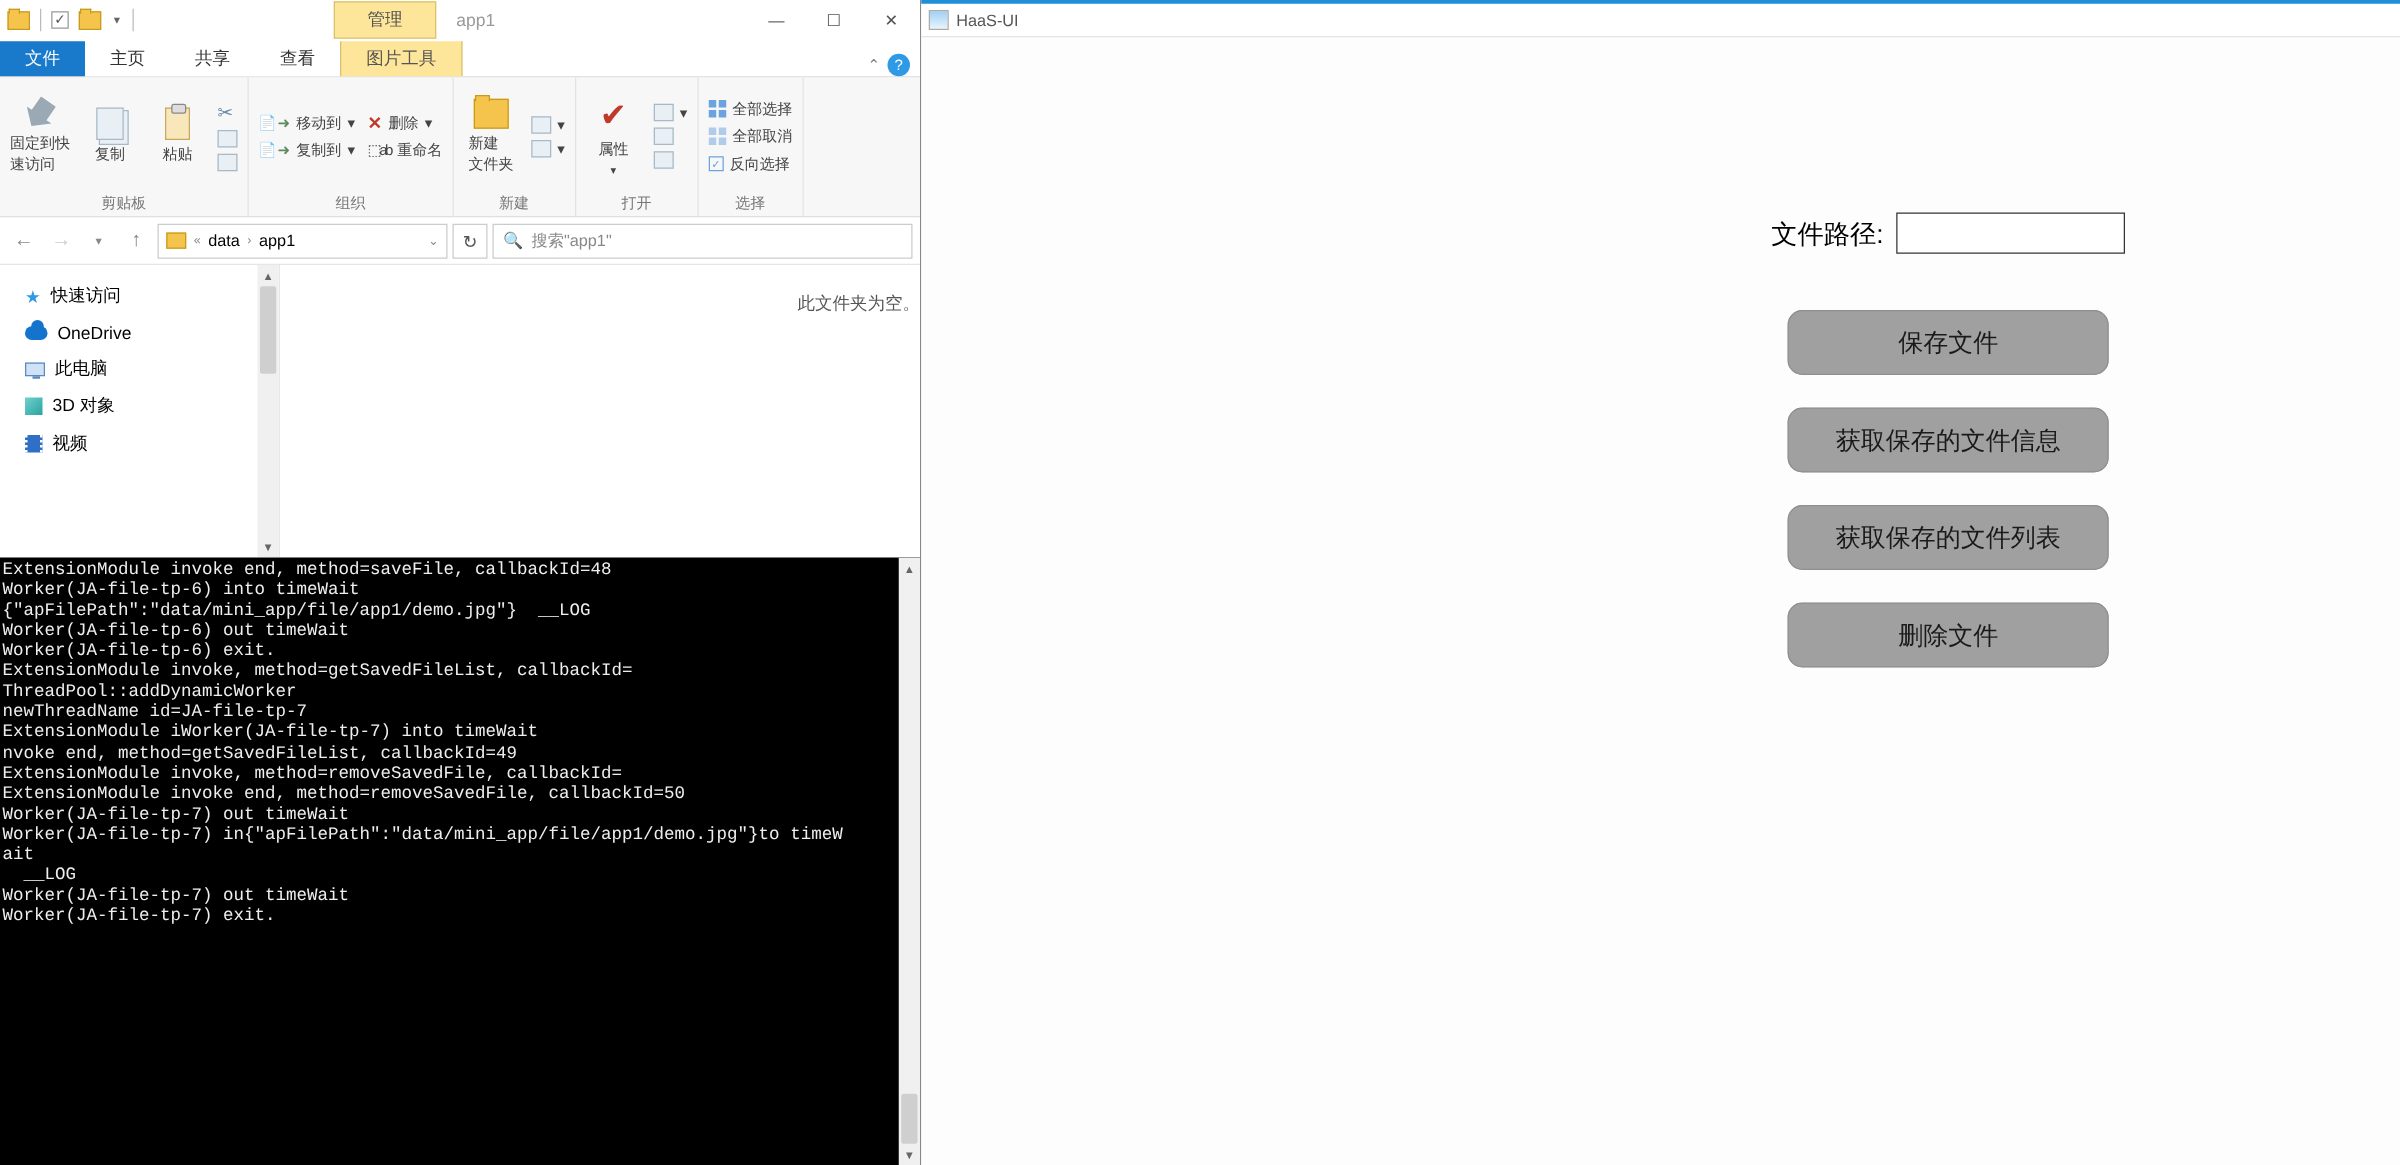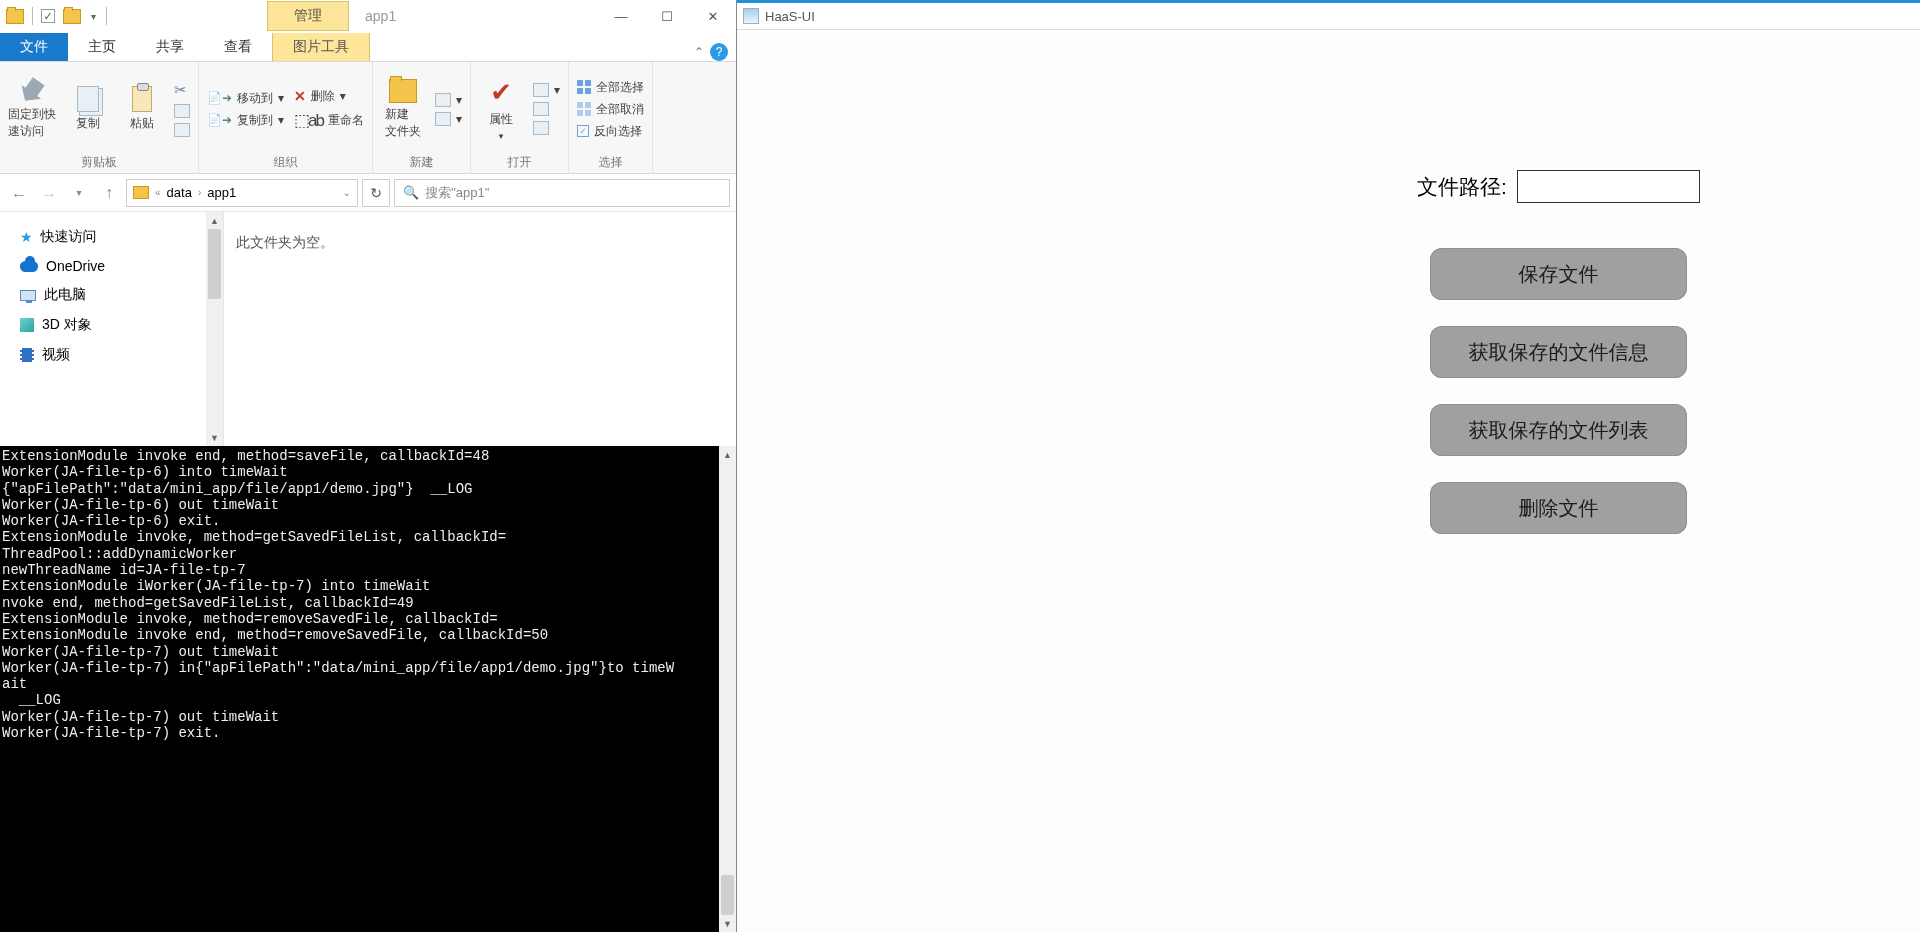--- a/index.html
+++ b/index.html
@@ -42,7 +42,7 @@
 .scissors {font-size:15px; color:#6a87a5;}
 .arrR{font-size:12px;color:#5f8a5f;}
 .xred{font-size:14px;color:#c0392b;font-weight:bold;}
-.rename{font-size:17px; letter-spacing:-2px;}
+.rename{font-size:12px; letter-spacing:-2px;}
 .newfolder{width:28px;height:24px;background:#f5c44d;border:1px solid #c89a1e;position:relative;}
 .newfolder::before{content:"";position:absolute;top:-4px;left:0;width:10px;height:4px;background:#f5c44d;border:1px solid #c89a1e;border-bottom:none;}
 .tinyic{width:16px;height:14px;border:1px solid #a9b9c5;background:#e8f0f6;display:inline-block;}

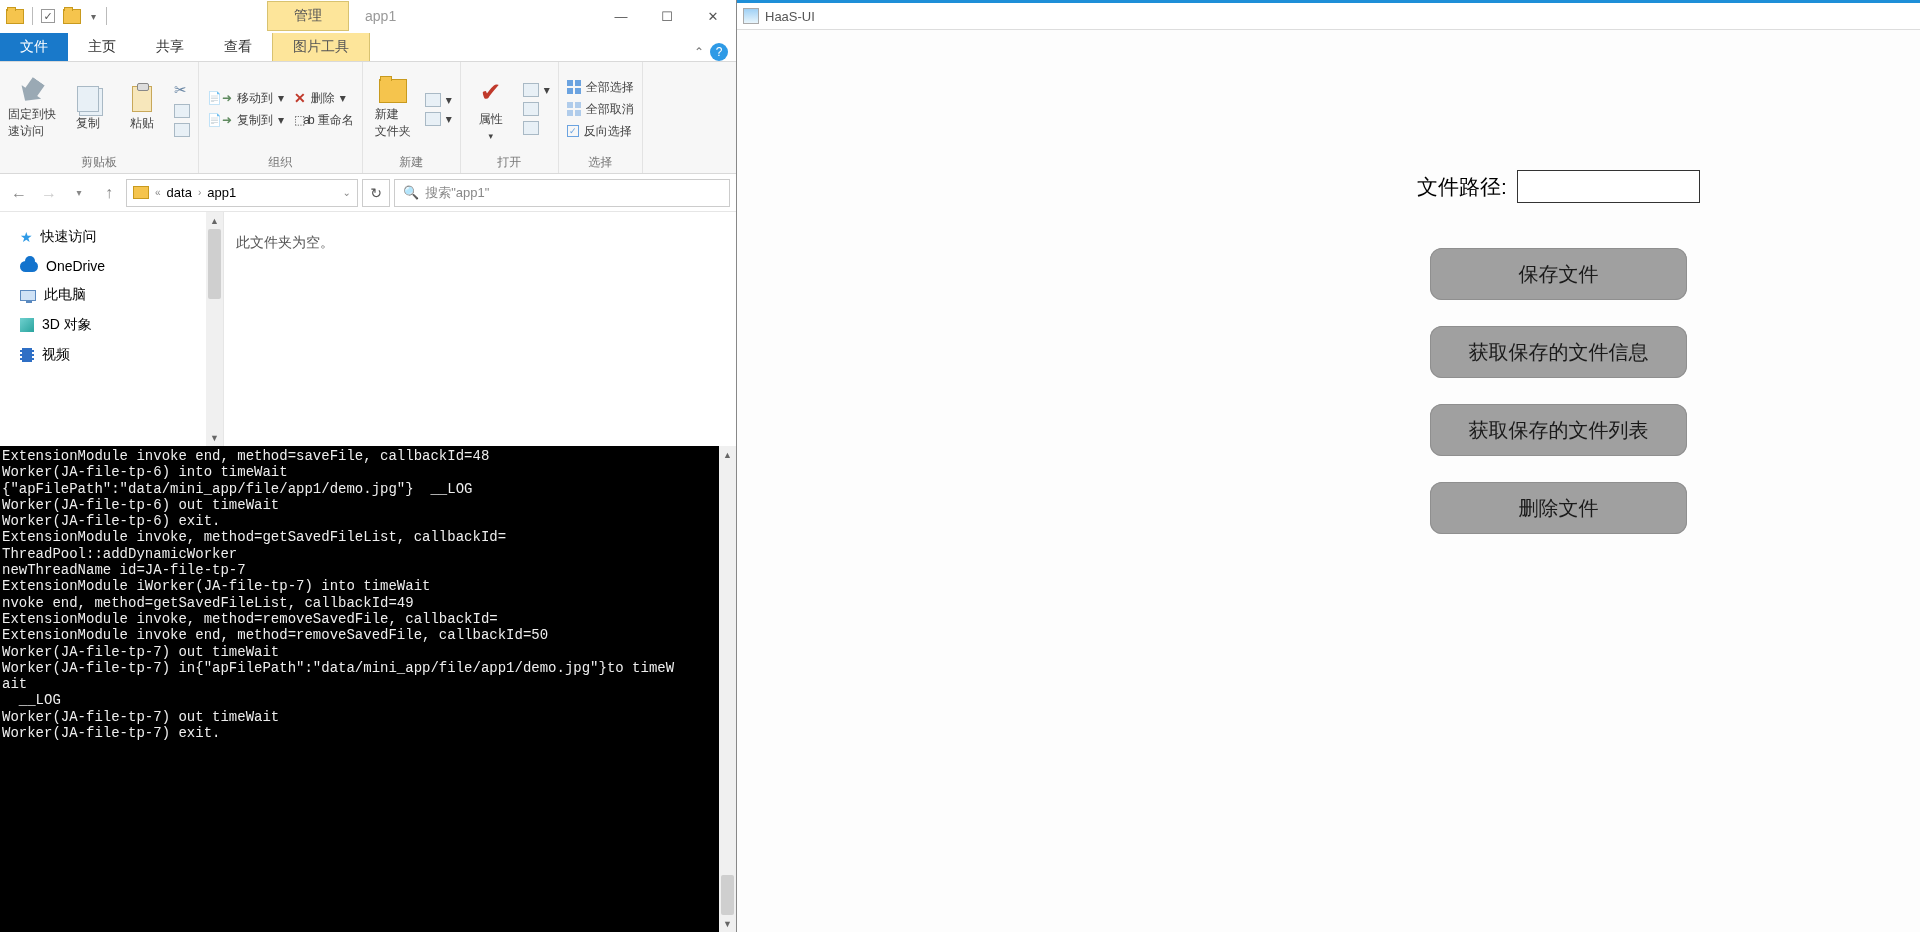--- a/index.html
+++ b/index.html
@@ -73,7 +73,7 @@
 .nav-scroll{position:absolute;right:0;top:0;bottom:0;width:17px;background:#f0f0f0;display:flex;flex-direction:column;}
 .sc-btn{height:17px;display:flex;align-items:center;justify-content:center;font-size:9px;color:#666;}
 .sc-thumb{background:#cfcfcf;height:70px;margin:0 2px;border-radius:2px;}
-.content{flex:1;display:flex;align-items:flex-start;justify-content:flex-start;padding-top:22px;font-size:14px;color:#555;margin-left:12px;}
+.content{flex:1;display:flex;align-items:flex-start;justify-content:flex-end;padding-top:22px;font-size:14px;color:#555;}
 .status-row{height:26px;border-top:1px solid #e6e6e6;display:flex;align-items:center;font-size:13px;color:#555;padding:0 8px;background:#fff;}
 .view-toggle{margin-left:auto;display:flex;gap:2px;}
 .vbtn{width:24px;height:20px;border:1px solid #bbb;display:flex;align-items:center;justify-content:center;font-size:11px;}

